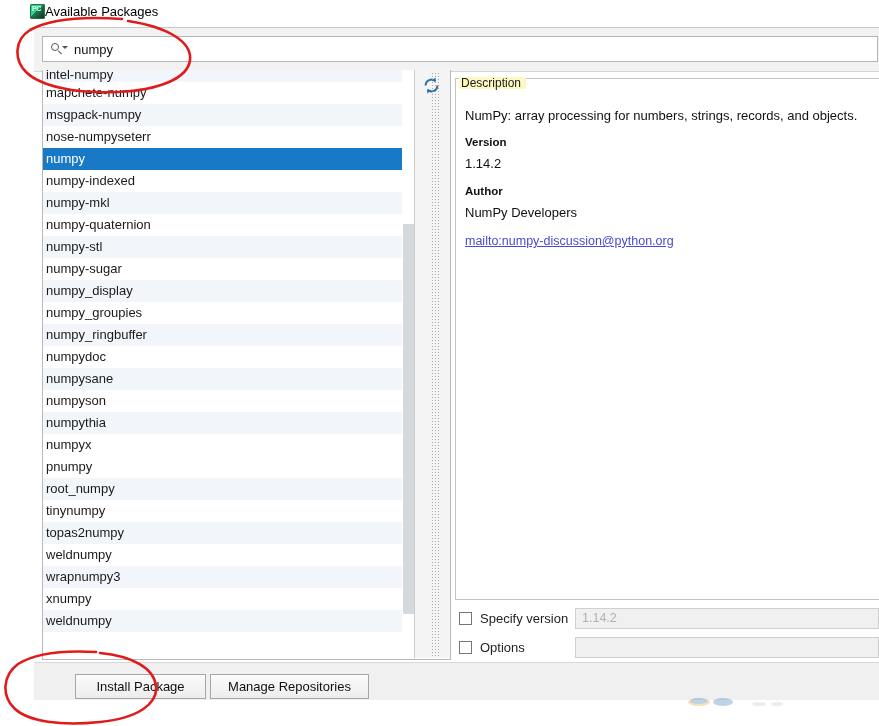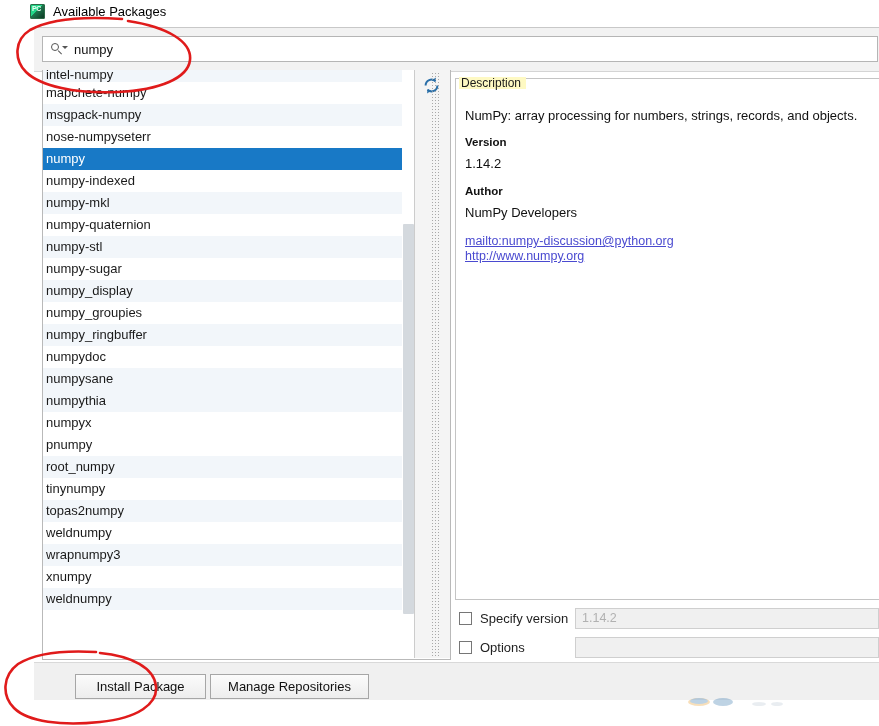--- a/index.html
+++ b/index.html
@@ -46,7 +46,6 @@
     font-family: "Liberation Sans", sans-serif;
   }
   #window-title {
-    margin-left: 8px;
     font-size: 13px;
     color: #000;
   }

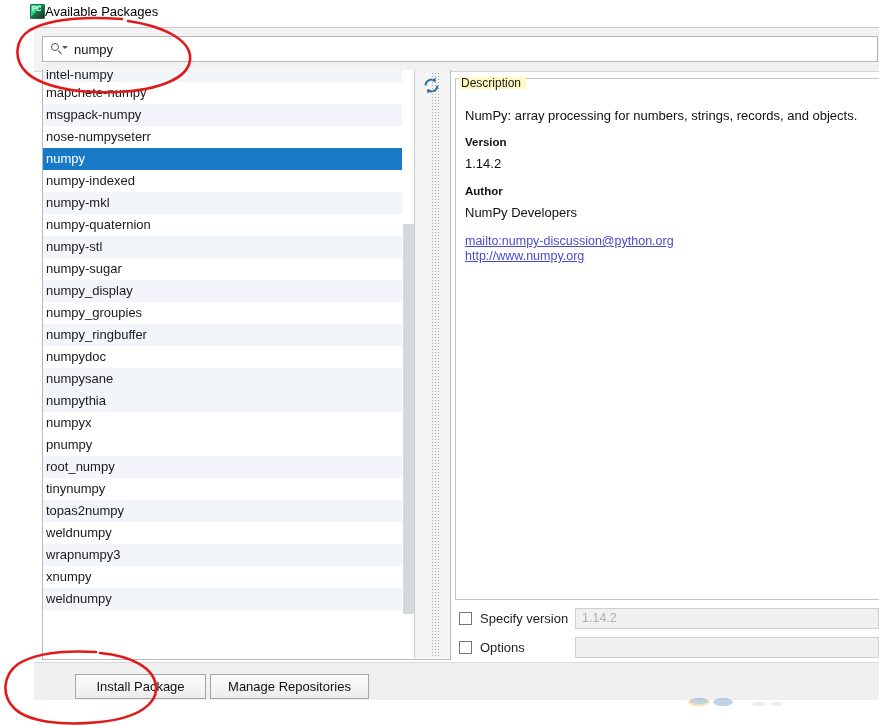--- a/index.html
+++ b/index.html
@@ -410,7 +410,6 @@
   <div class="desc-value">NumPy Developers</div>
   <div id="desc-links">
     <a href="#">mailto:numpy-discussion@python.org</a>
-    <a href="#">http://www.numpy.org</a>
   </div>
 </div>
 

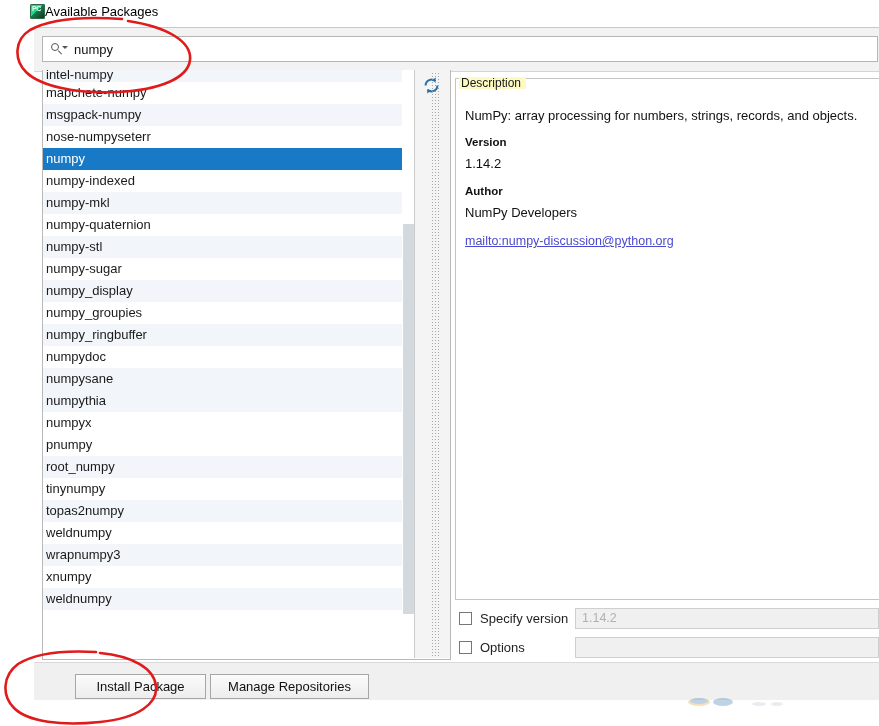--- a/index.html
+++ b/index.html
@@ -370,6 +370,7 @@
       <div class="pkg-row even">numpy_ringbuffer</div>
       <div class="pkg-row odd">numpydoc</div>
       <div class="pkg-row even">numpysane</div>
+      <div class="pkg-row odd">numpyson</div>
       <div class="pkg-row even">numpythia</div>
       <div class="pkg-row odd">numpyx</div>
       <div class="pkg-row odd">pnumpy</div>

